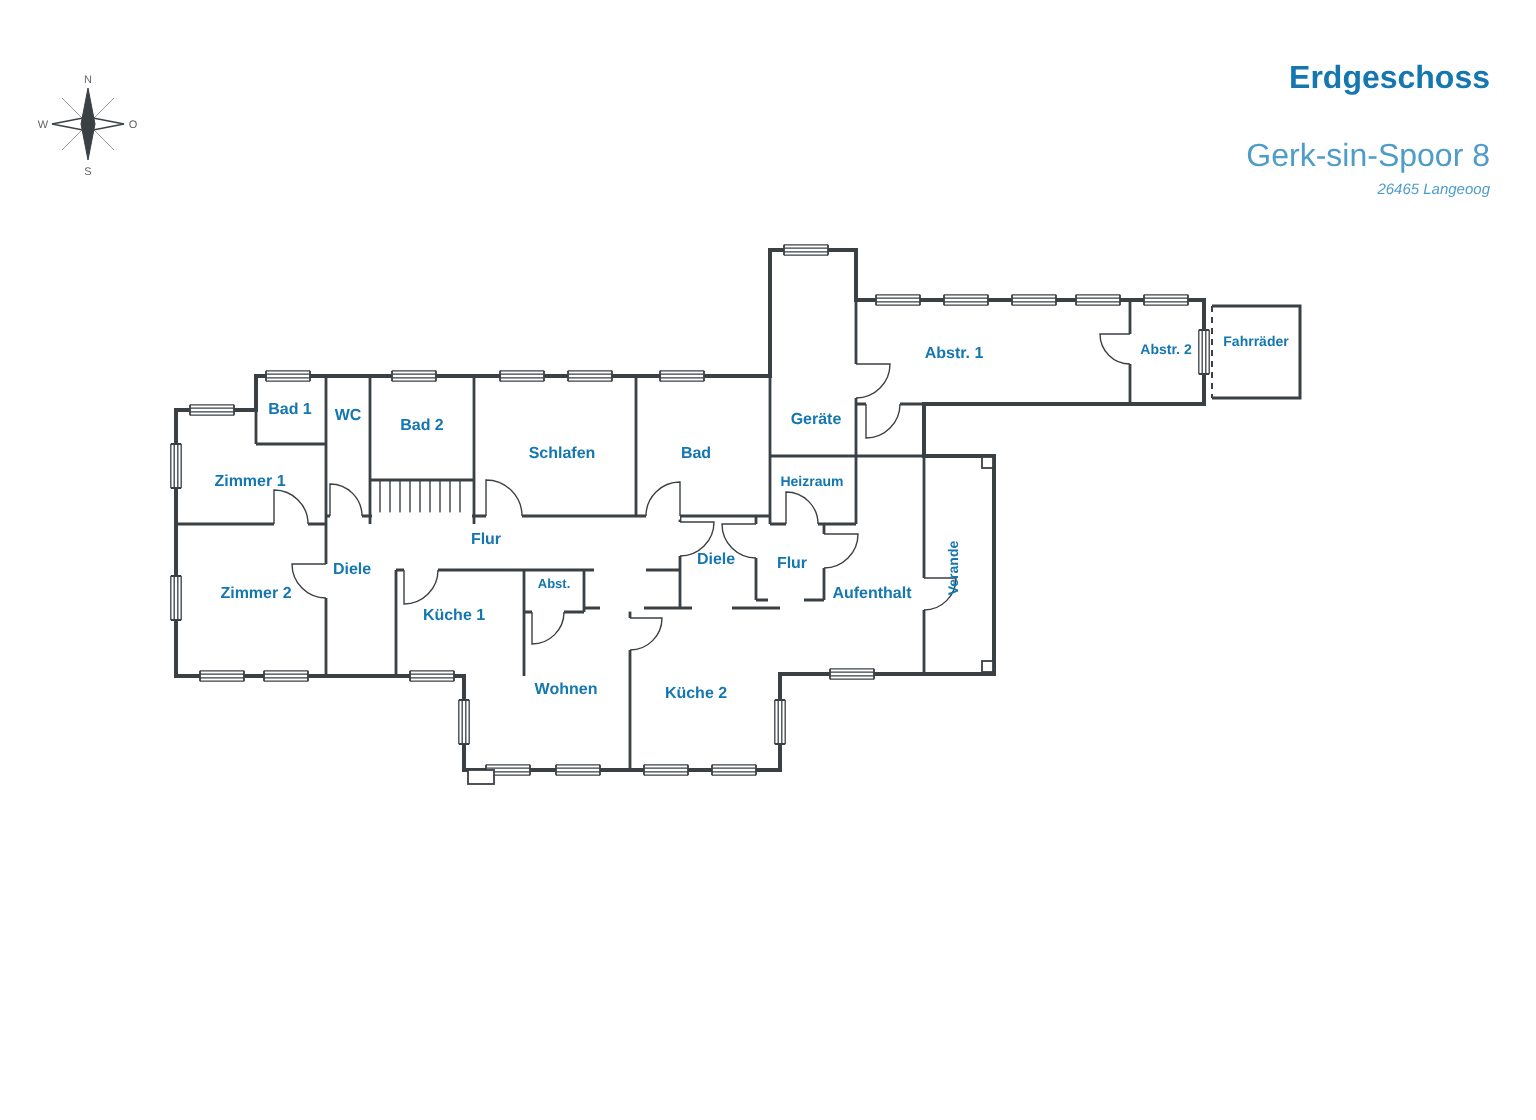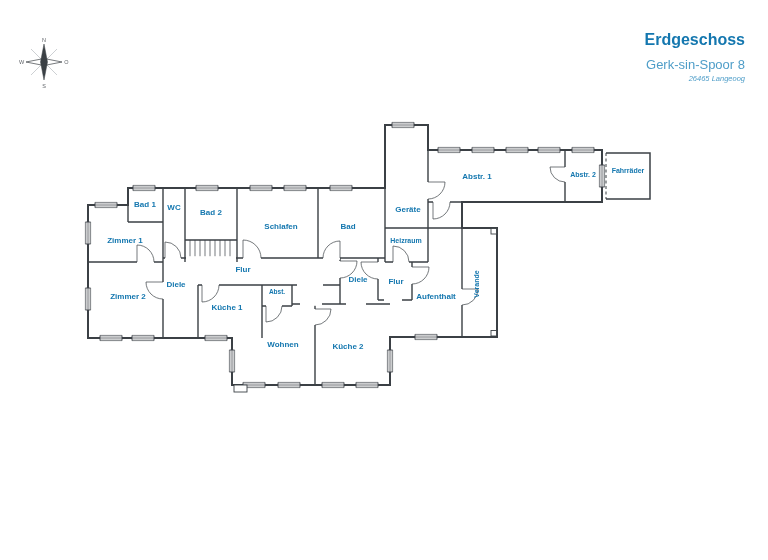--- a/index.html
+++ b/index.html
@@ -8,7 +8,7 @@
   .plan-svg{position:absolute;left:0;top:0;}
   .titleblock{position:absolute;top:31px;right:23px;text-align:right;}
   .titleblock .t{font-size:16px;font-weight:bold;color:var(--accent,#1477af);line-height:1.1;}
-  .titleblock .s{font-size:13px;color:var(--accent-light,#4e9dc8);margin-top:8px;text-align:right;}
+  .titleblock .s{font-size:16px;color:var(--accent-light,#4e9dc8);margin-top:21px;text-align:right;}
   .titleblock .a{font-size:7.5px;color:var(--accent-light,#4e9dc8);margin-top:2px;font-style:italic;}
   .rlabel{font-weight:bold;font-size:8px;text-anchor:middle;}
   .rlabel7{font-size:7px;}

